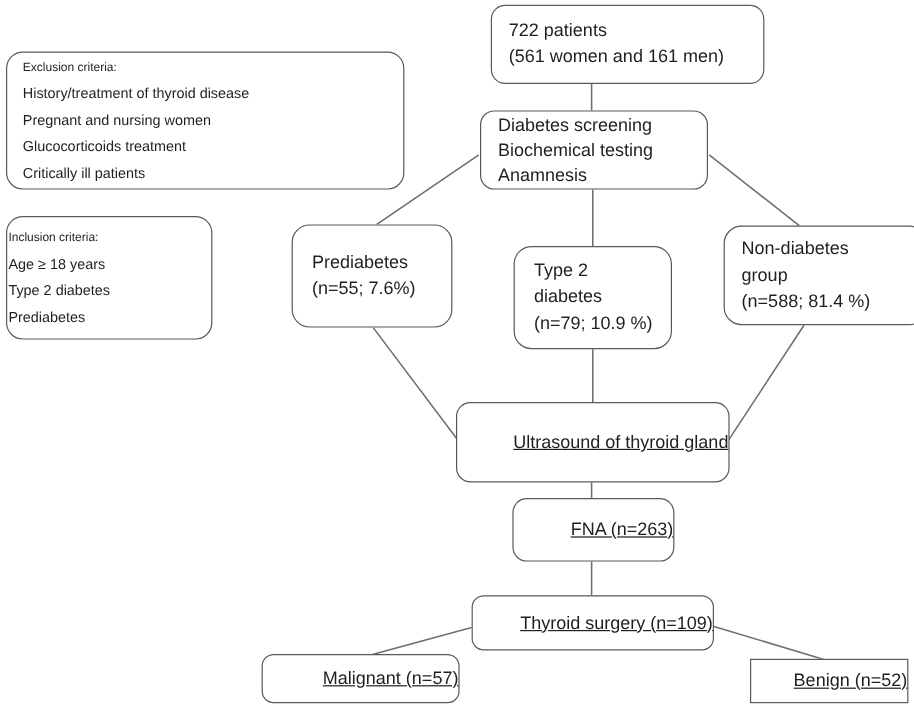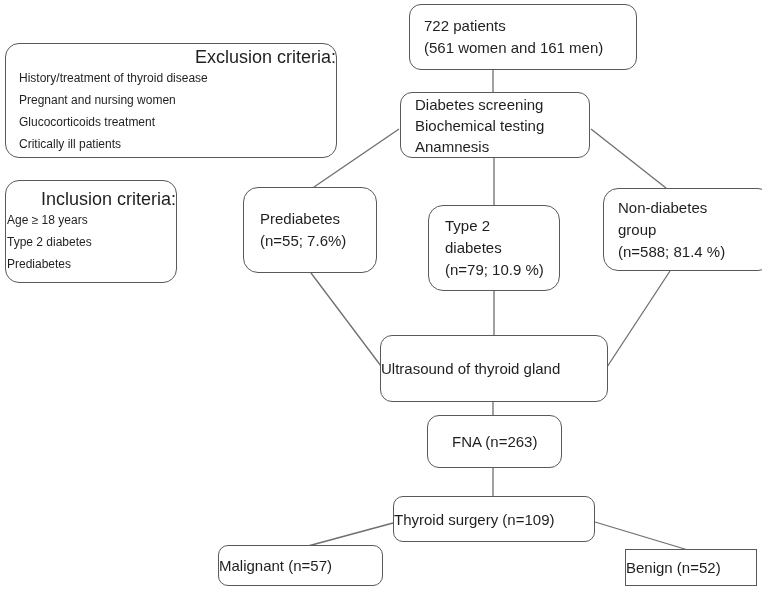--- a/index.html
+++ b/index.html
@@ -38,9 +38,8 @@
   }
   .node .line { white-space: nowrap; }
   .crit-title {
-    font-size: 18px;
+    font-size: 10px;
     line-height: 20px;
-    text-align: right;
   }
   .crit-item {
     font-size: 12px;

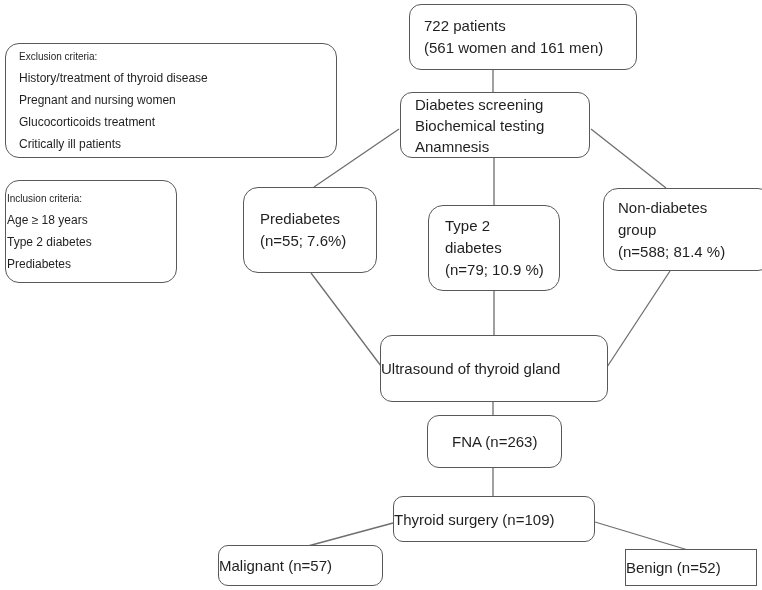--- a/index.html
+++ b/index.html
@@ -45,7 +45,7 @@
     font-size: 12px;
     line-height: 22px;
   }
-  .centered { align-items: flex-start; text-align: center; }
+  .centered { align-items: flex-end; text-align: center; text-decoration: underline; }
 
   
   #patients    { left: 377px; top: 4px;   width: 228px; height: 66px;  border-radius: 12px; padding-left: 14px; line-height: 22px; margin-left: 32px; }

